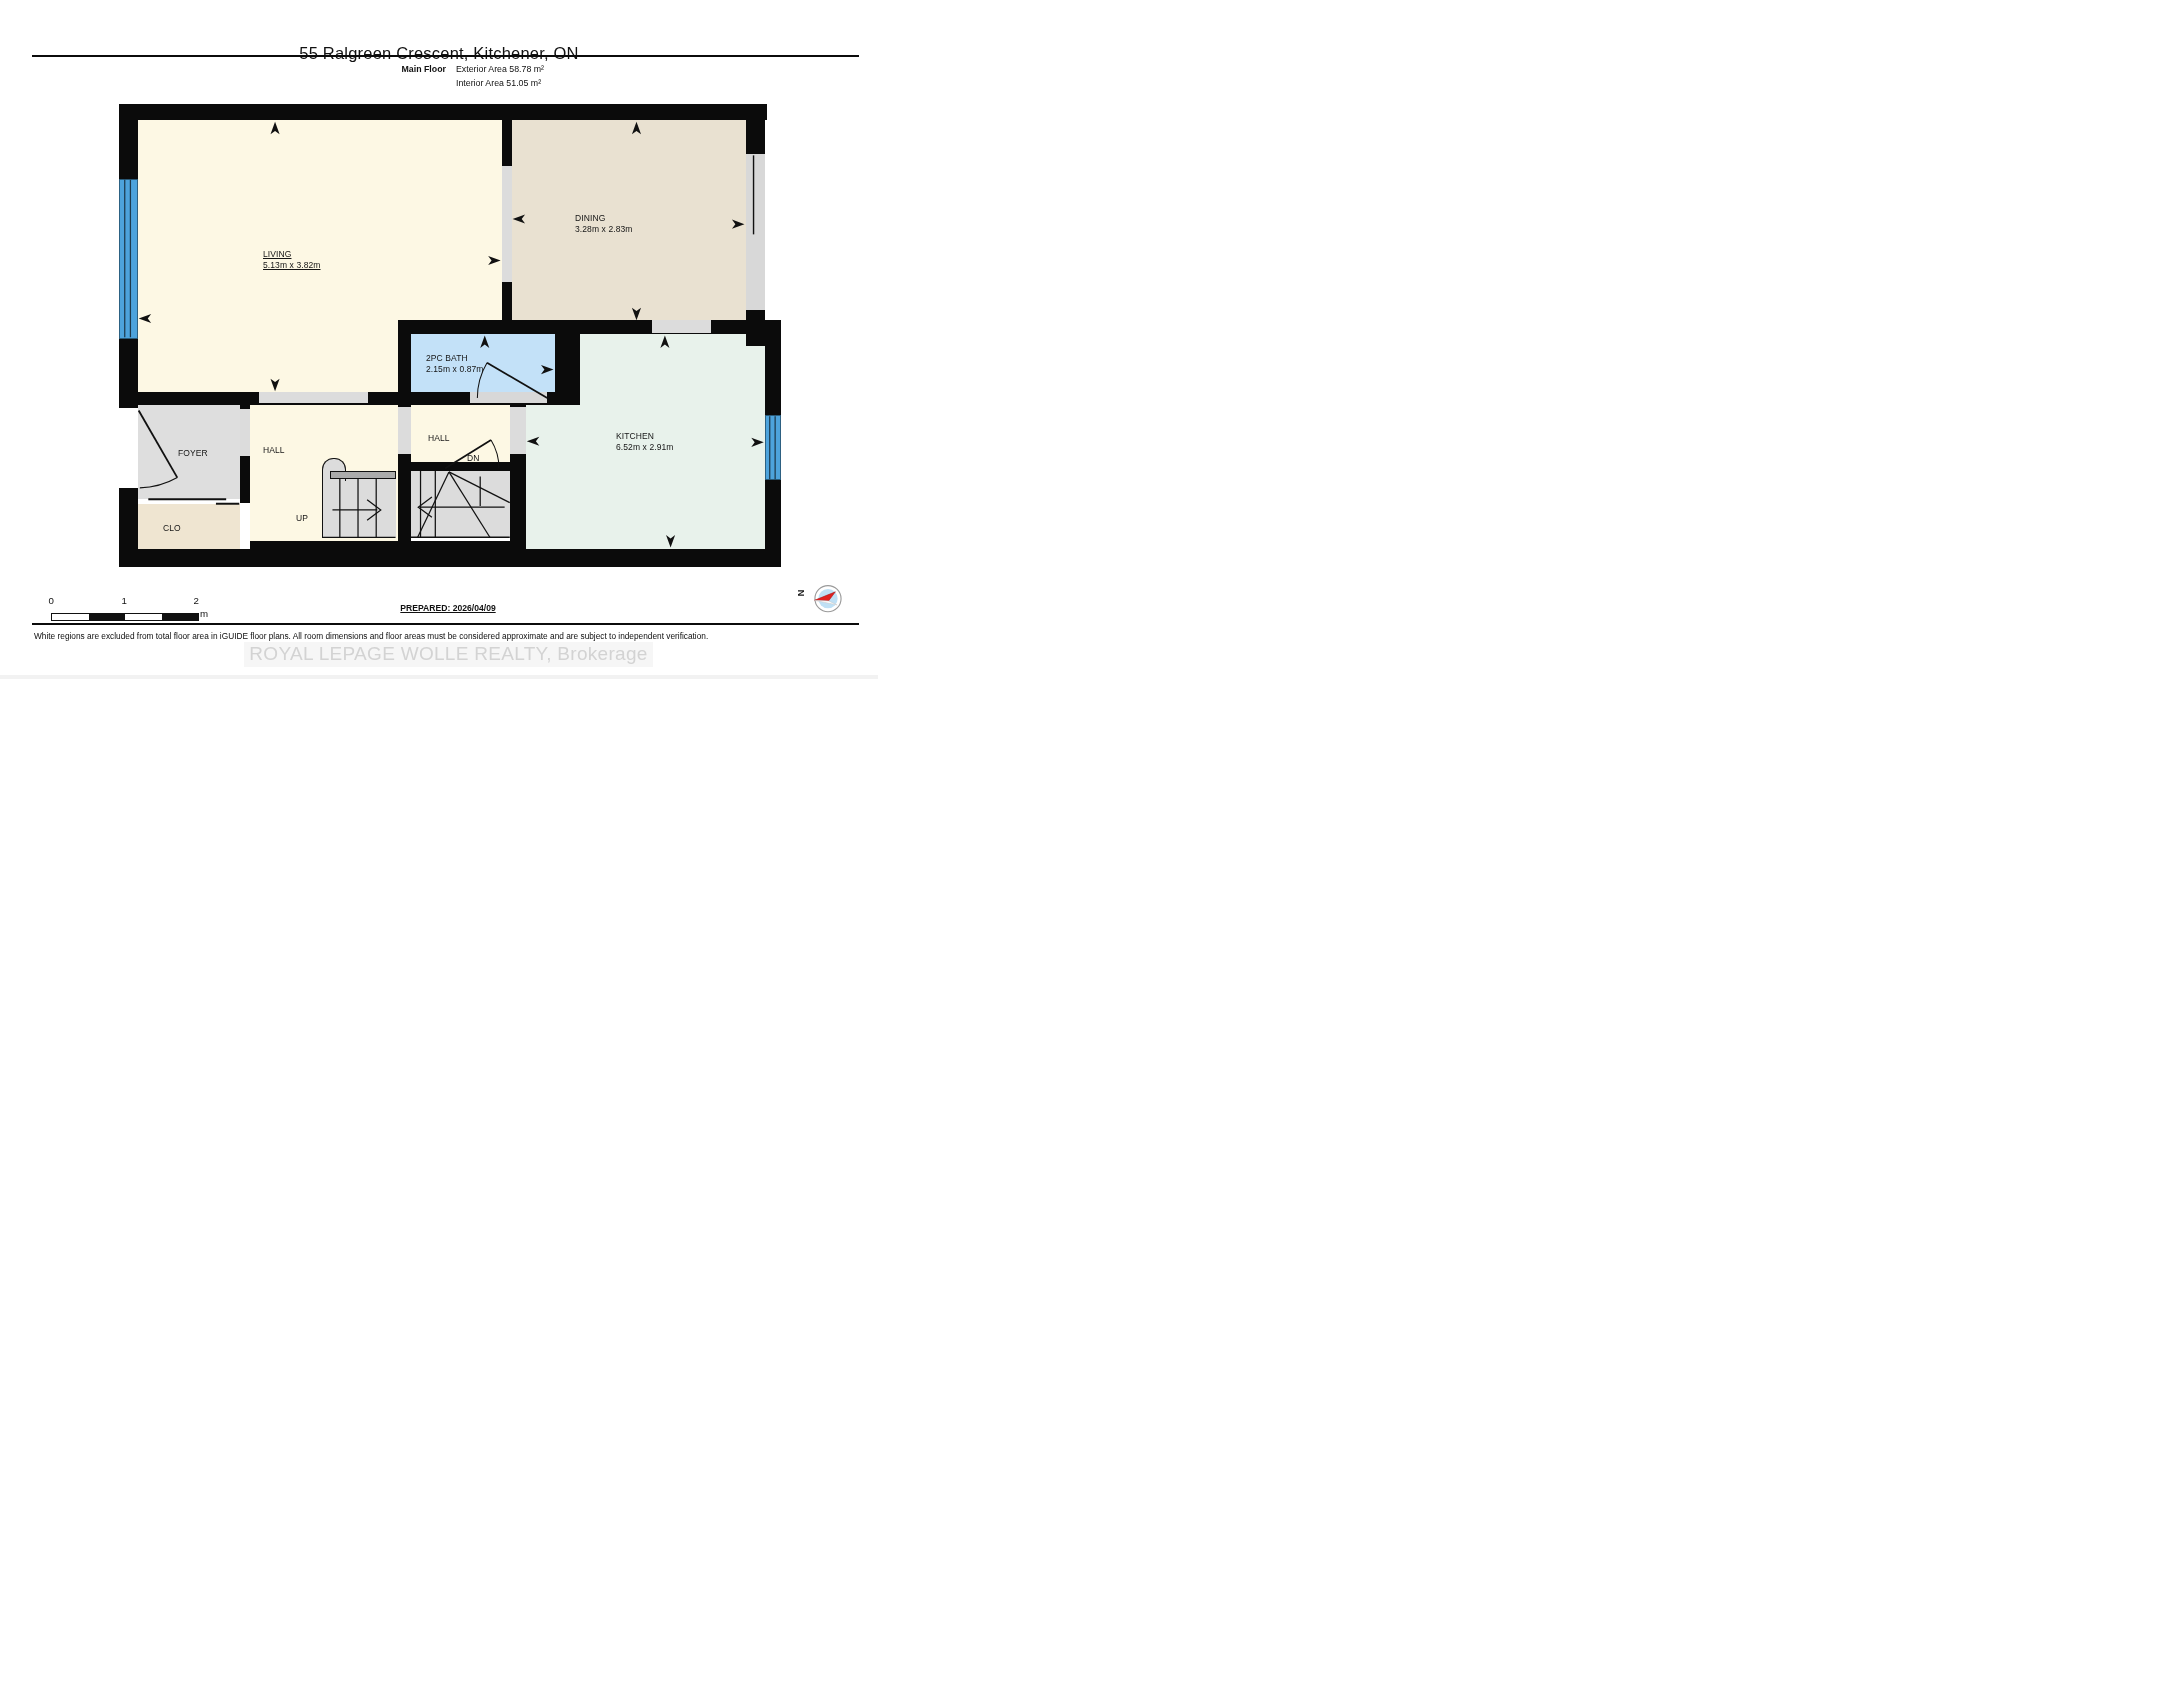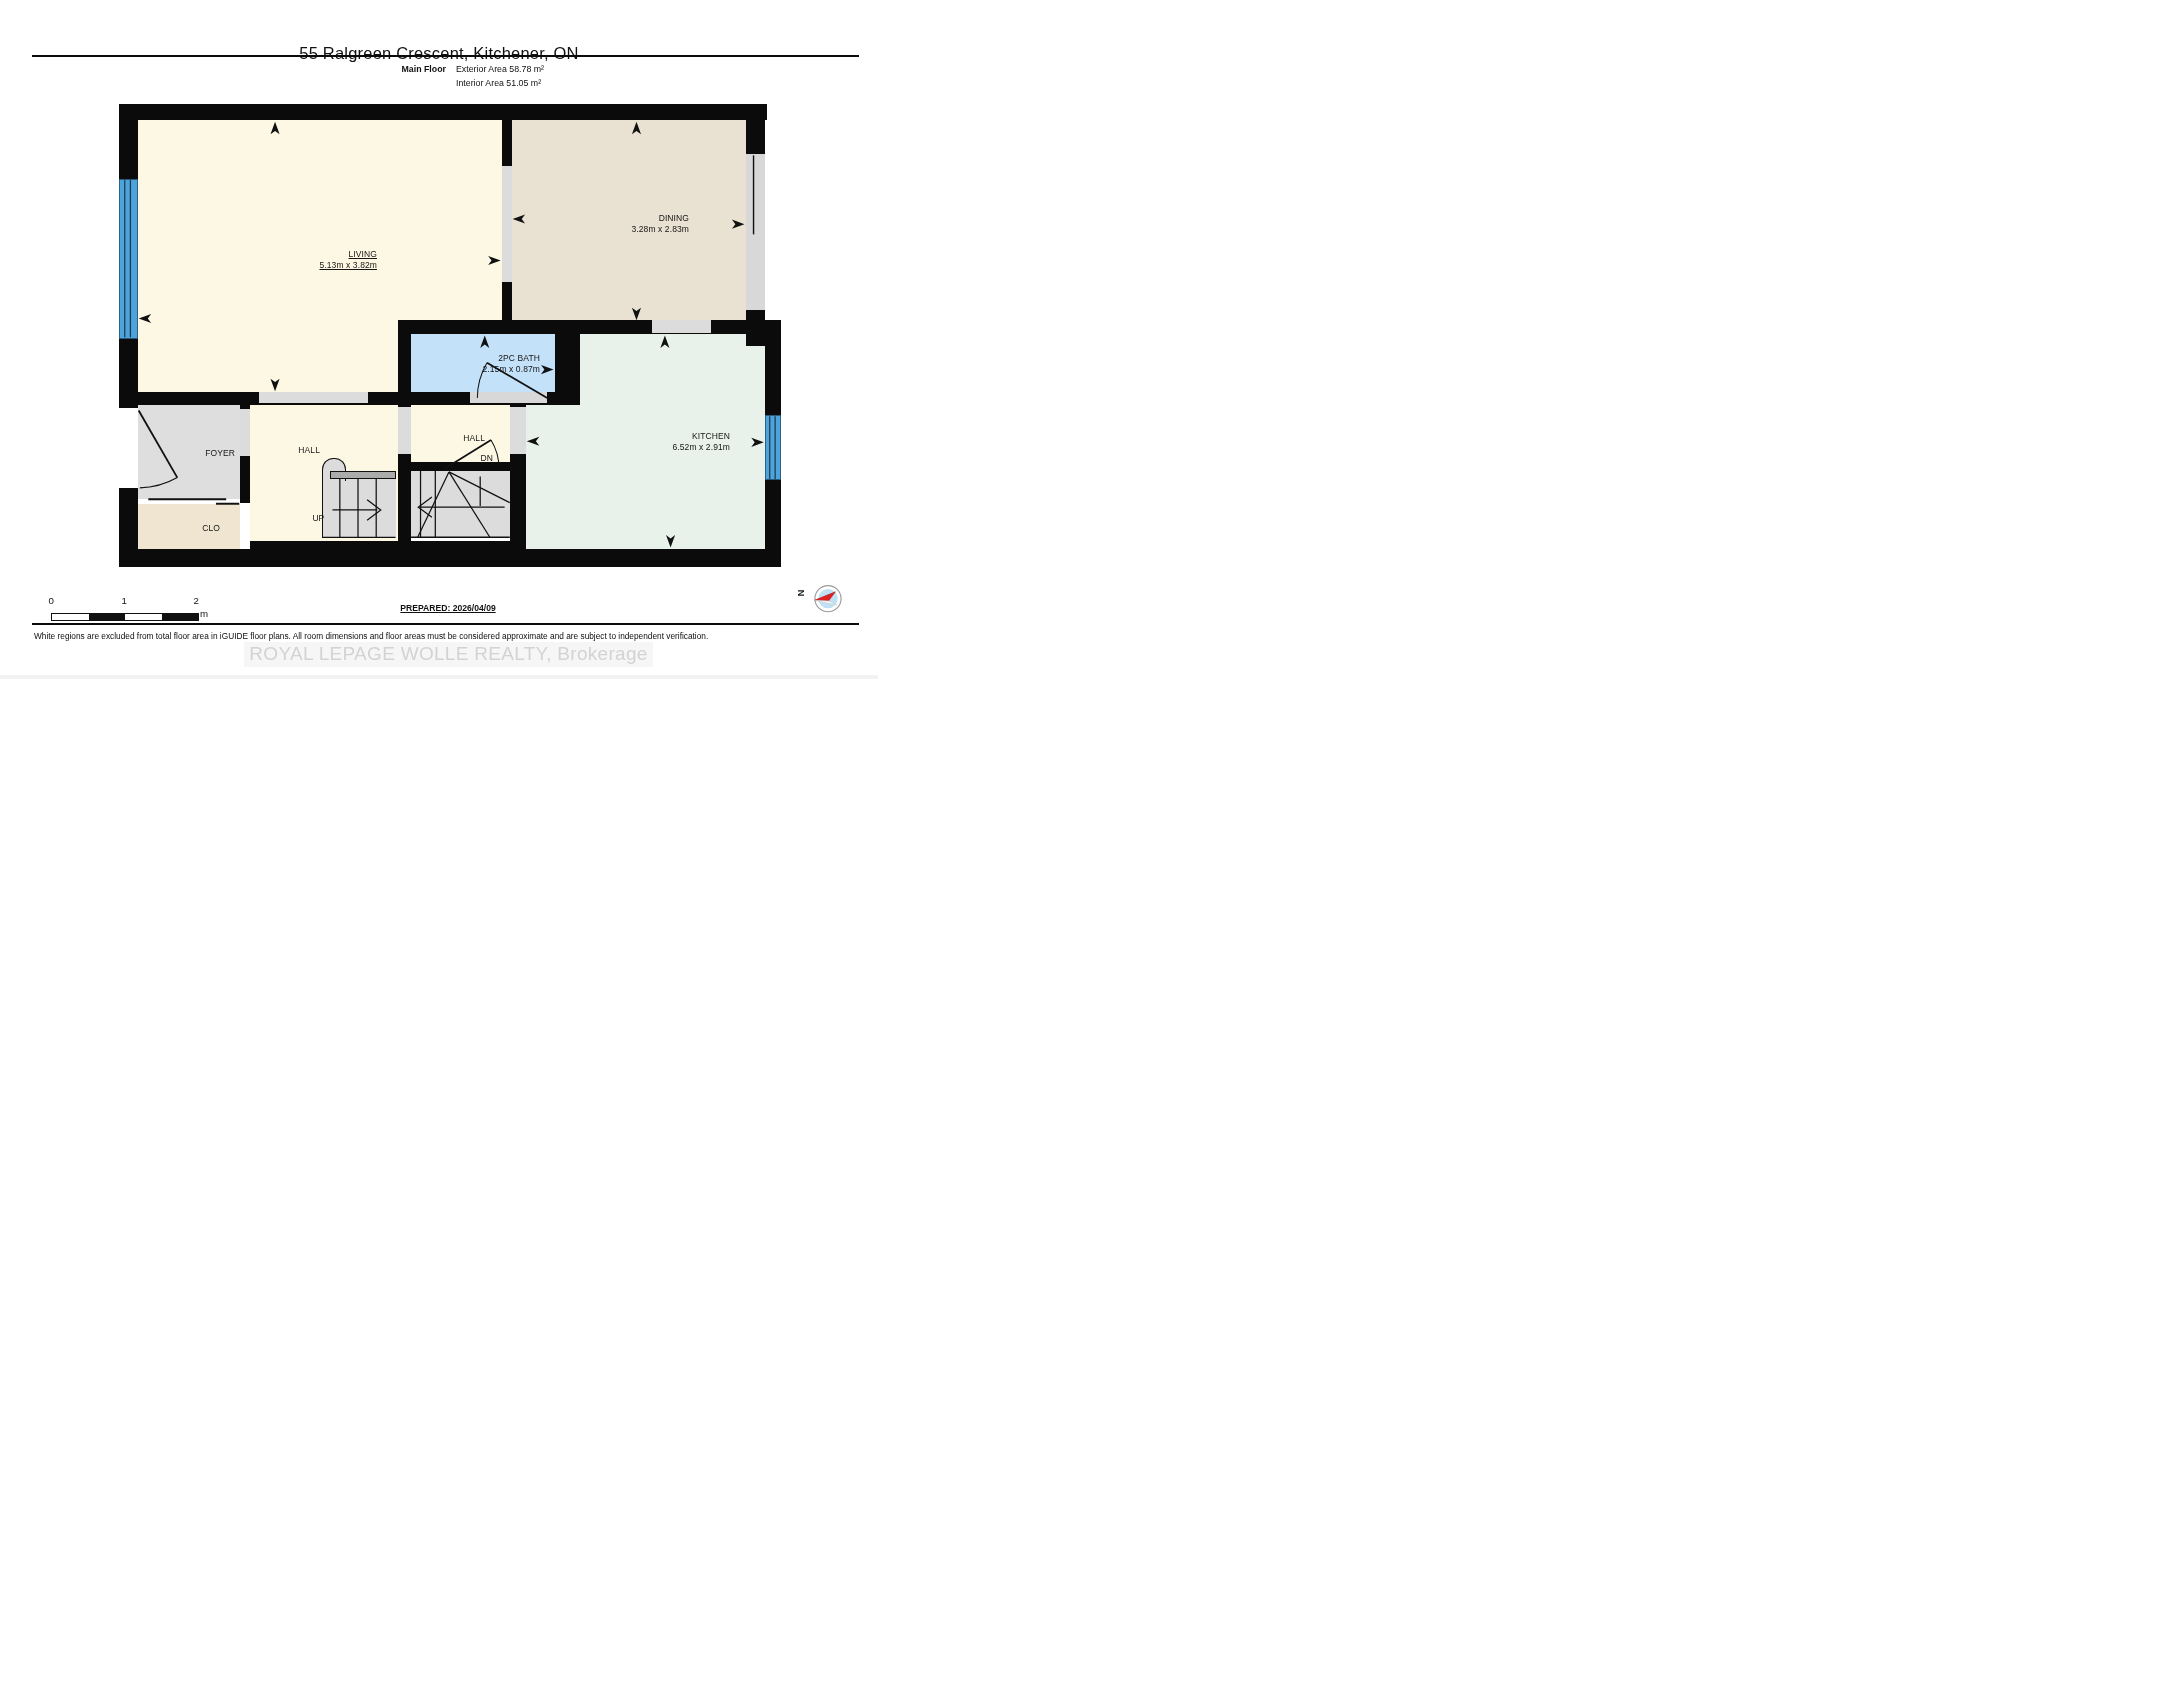--- a/index.html
+++ b/index.html
@@ -8,7 +8,7 @@
   .w{position:absolute;background:#0b0b0b;}
   .fill{position:absolute;}
   .open{position:absolute;background:#dcdcdc;}
-  .lbl{position:absolute;text-align:right;font-size:8.5px;line-height:1.3;color:#151515;letter-spacing:0.1px;}
+  .lbl{position:absolute;text-align:left;font-size:8.5px;line-height:1.3;color:#151515;letter-spacing:0.1px;}
   .lbl .nm{display:block;}
   .lbl .dm{display:block;}
   #title{left:0;top:32px;width:878px;text-align:center;font-size:16.5px;font-weight:400;letter-spacing:0.2px;margin-top:12px;}

